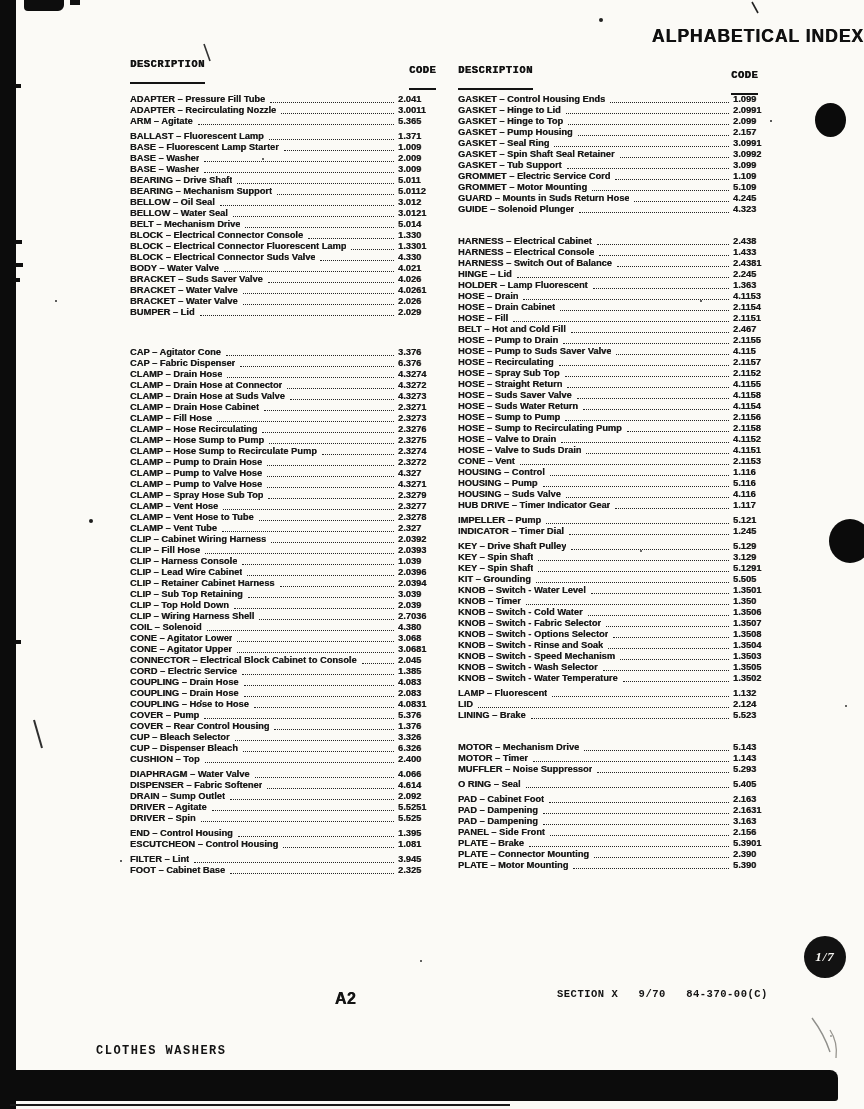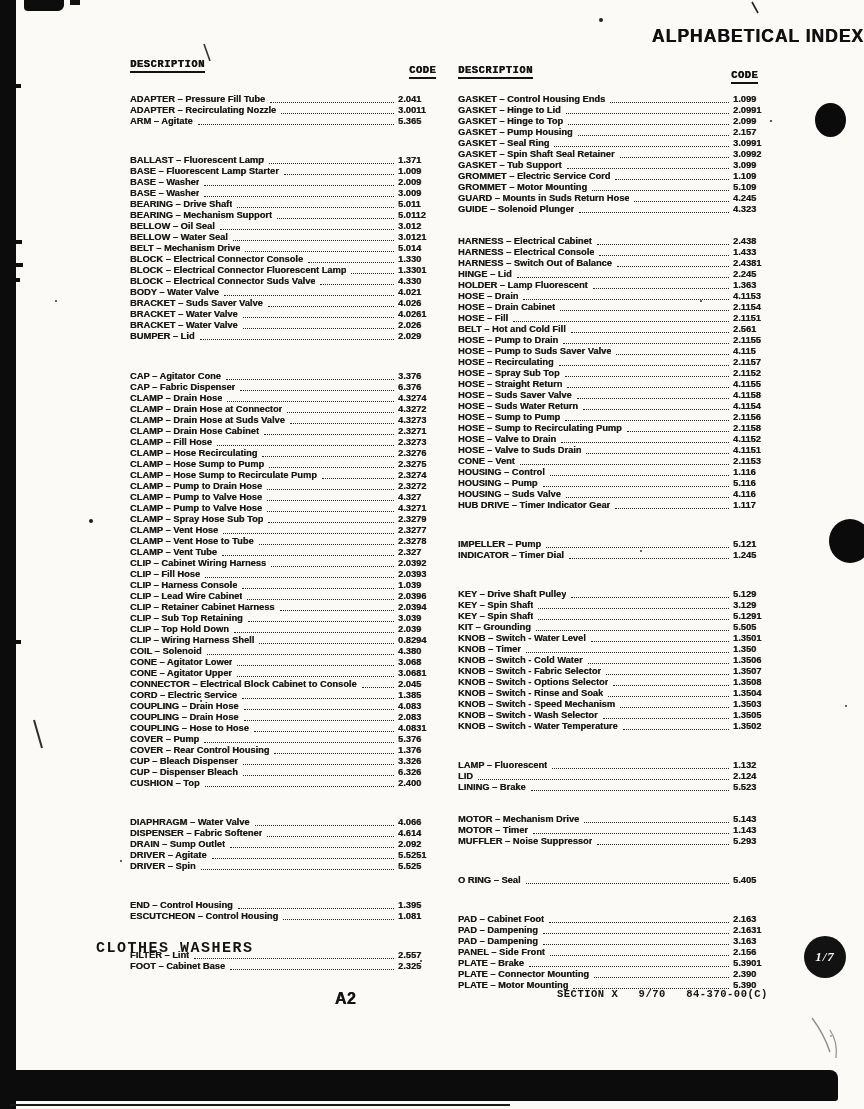--- a/index.html
+++ b/index.html
@@ -40,7 +40,7 @@
   }
   .tw{font-family:"Liberation Mono","DejaVu Sans Mono",monospace;font-weight:700;color:#131313;}
   .colhead{position:absolute;font-size:10.5px;letter-spacing:0.5px;border-bottom:2px solid #131313;
-    padding-bottom:1px;text-shadow:0.4px 0 0 #131313;}
+    padding-bottom:12px;text-shadow:0.4px 0 0 #131313;}
   .h-desc-l{left:130px;top:58px;}
   .h-code-l{left:409px;top:64px;}
   .h-desc-r{left:458px;top:64px;}

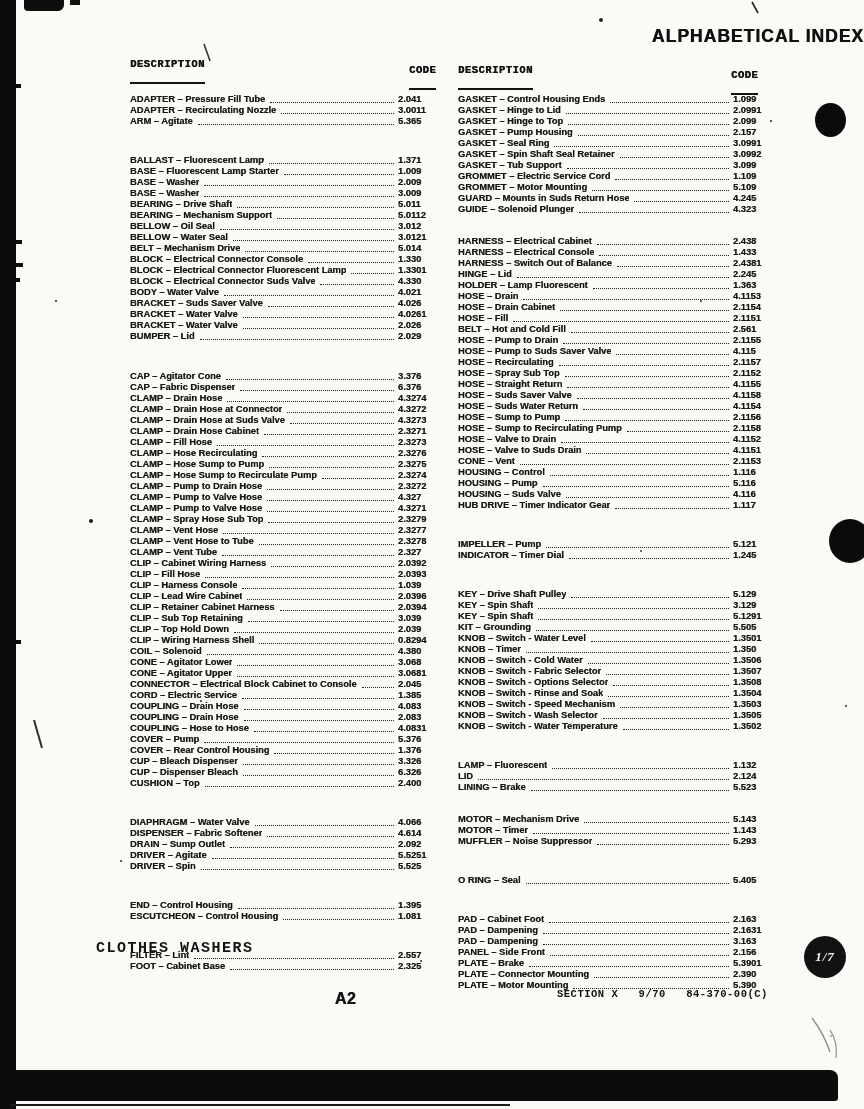--- a/index.html
+++ b/index.html
@@ -49,7 +49,7 @@
   .col{position:absolute;top:94px;}
   .col-left{left:130px;width:314px;}
   .col-right{left:458px;width:320px;}
-  .group + .group{margin-top:28px;}
+  .group + .group{margin-top:4px;}
   .col-left .group:nth-child(3){margin-top:29px;}
   .col-right .group:nth-child(2){margin-top:21px;}
   .col-right .group:nth-child(6){margin-top:21px;}

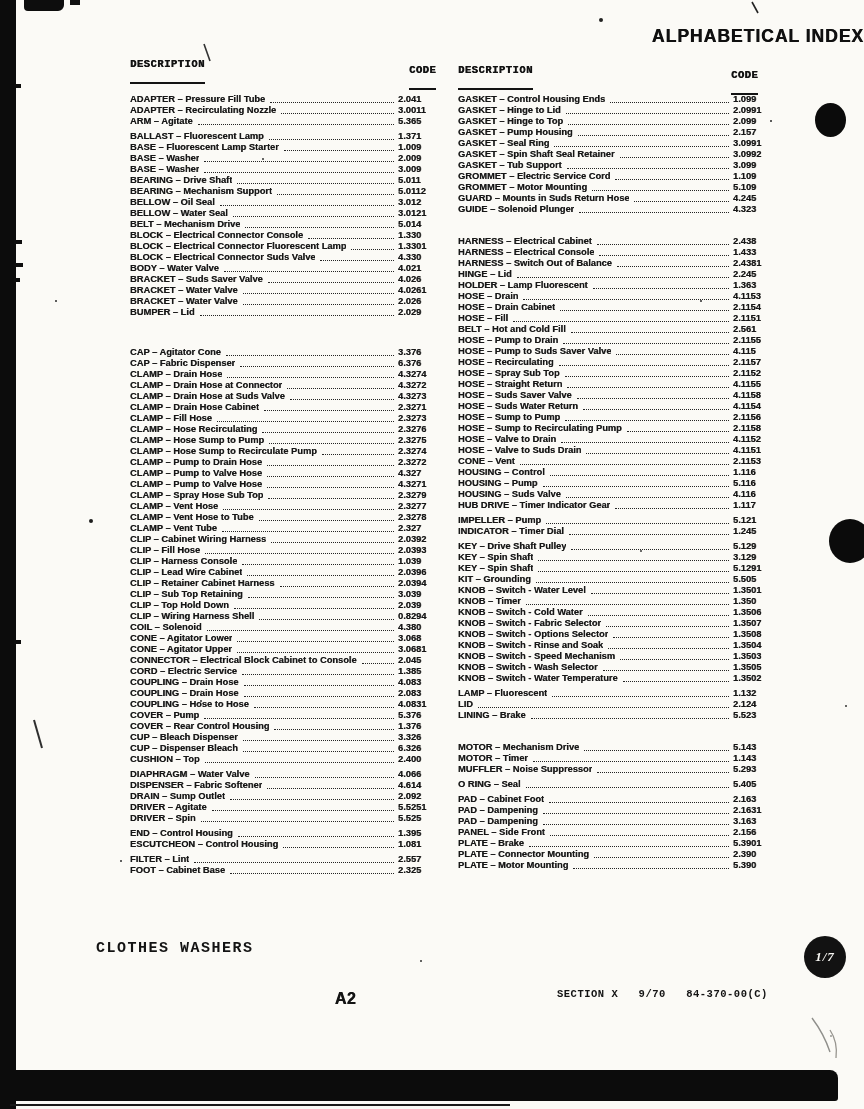--- a/index.html
+++ b/index.html
@@ -554,7 +554,7 @@
         <div class="row">
           <span class="desc">BELT – Hot and Cold Fill</span>
           <span class="leader"></span>
-          <span class="code">2.561</span>
+          <span class="code">2.467</span>
         </div>
         <div class="row">
           <span class="desc">HOSE – Pump to Drain</span>

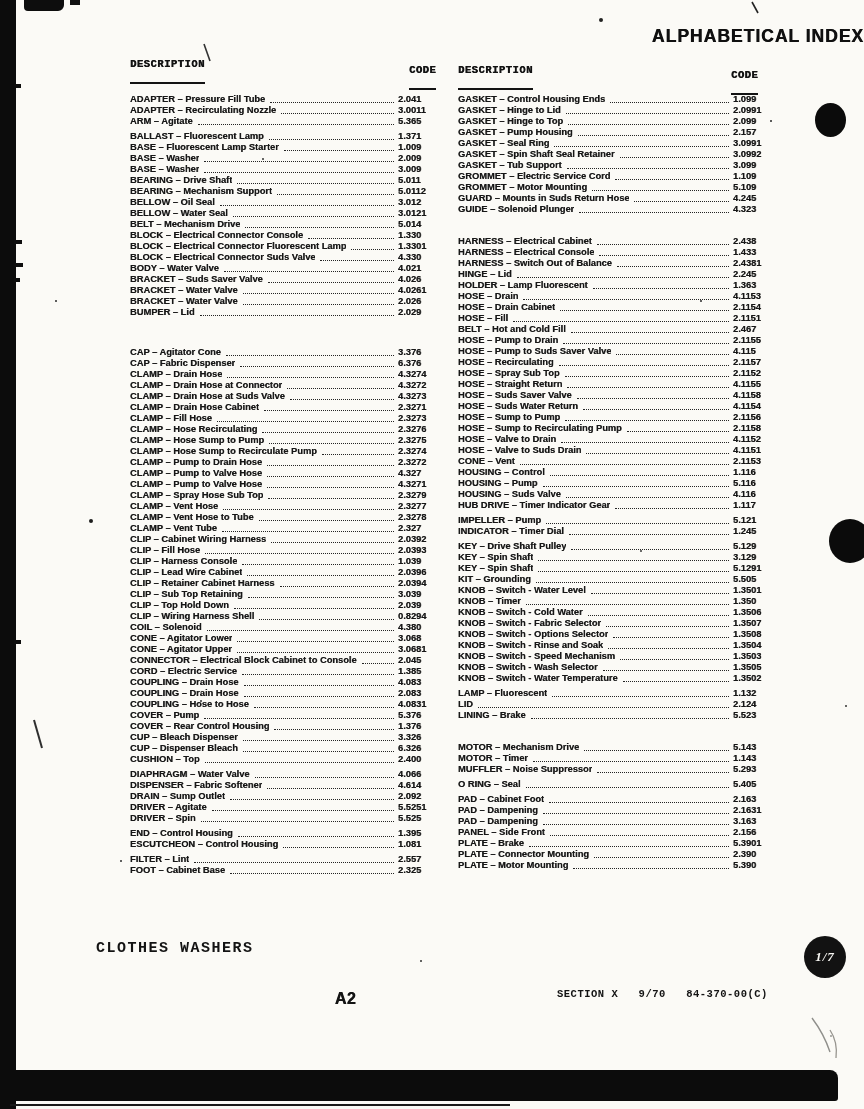--- a/index.html
+++ b/index.html
@@ -332,7 +332,7 @@
         <div class="row">
           <span class="desc">CLIP – Wiring Harness Shell</span>
           <span class="leader"></span>
-          <span class="code">0.8294</span>
+          <span class="code">2.7036</span>
         </div>
         <div class="row">
           <span class="desc">COIL – Solenoid</span>

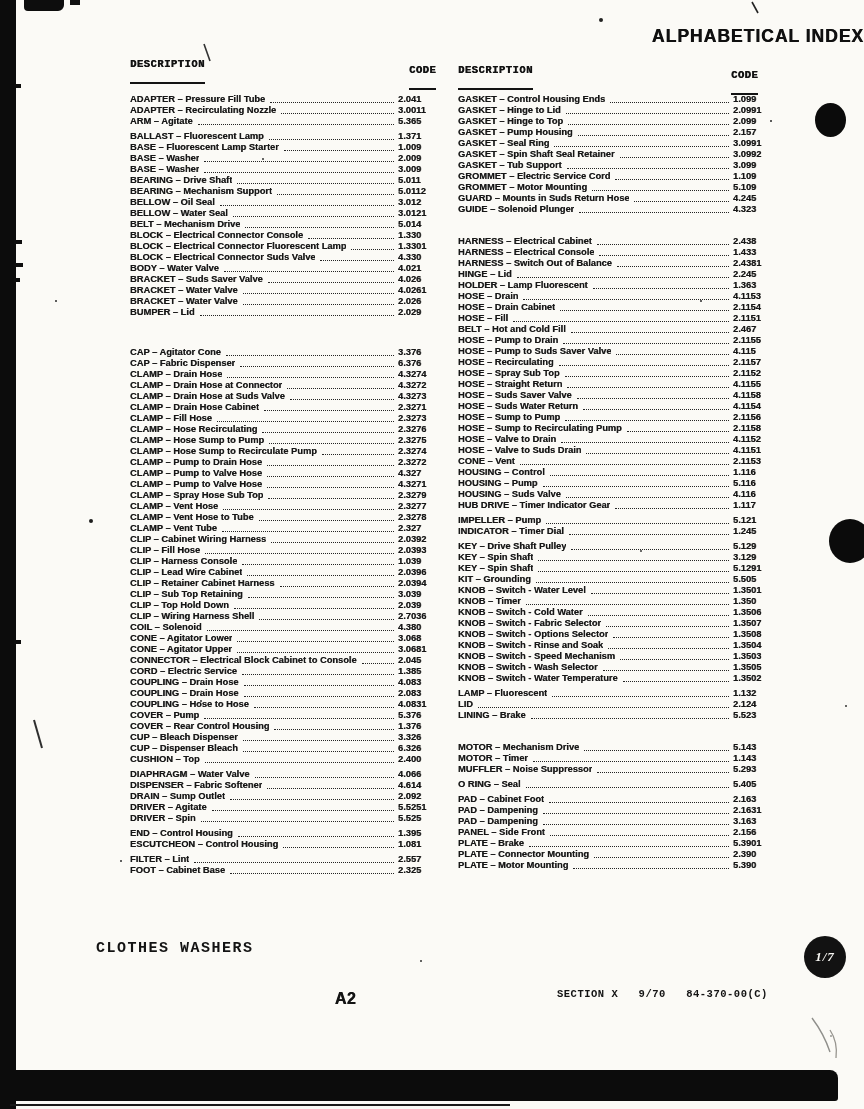--- a/index.html
+++ b/index.html
@@ -385,7 +385,7 @@
           <span class="code">1.376</span>
         </div>
         <div class="row">
-          <span class="desc">CUP – Bleach Dispenser</span>
+          <span class="desc">CUP – Bleach Selector</span>
           <span class="leader"></span>
           <span class="code">3.326</span>
         </div>

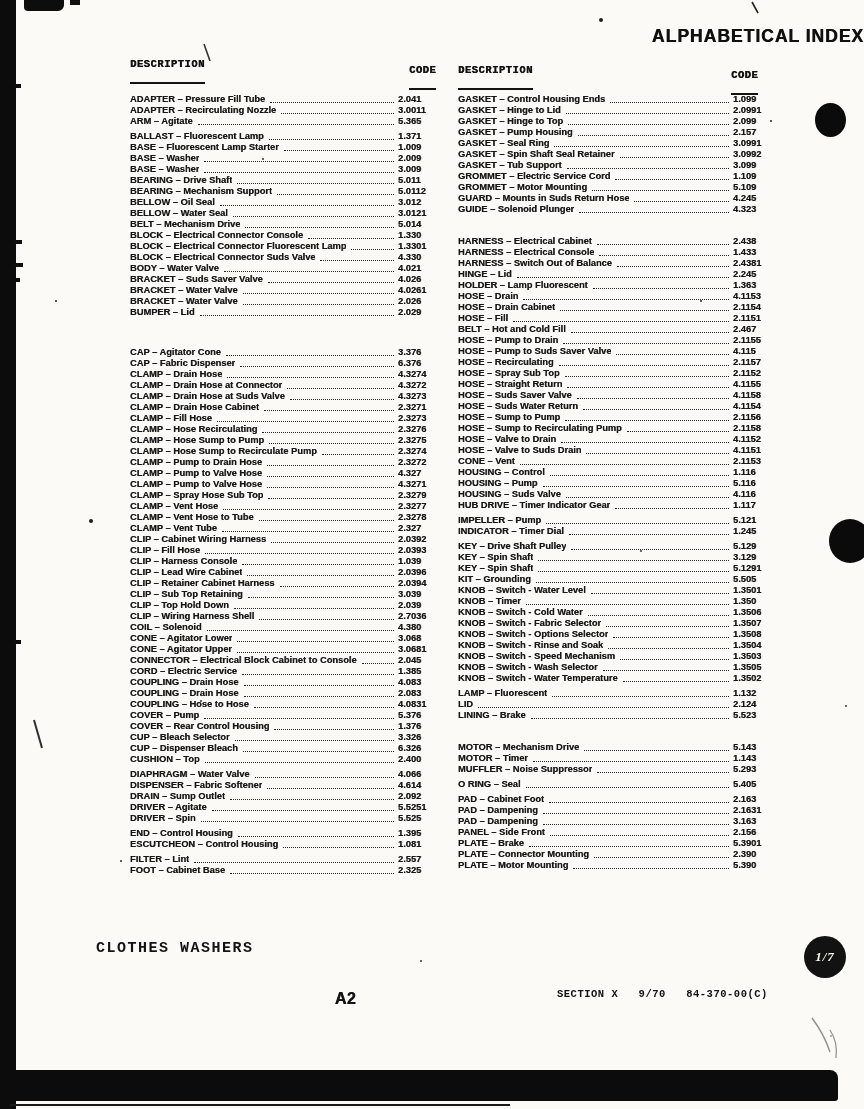--- a/index.html
+++ b/index.html
@@ -443,7 +443,7 @@
         <div class="row">
           <span class="desc">FILTER – Lint</span>
           <span class="leader"></span>
-          <span class="code">2.557</span>
+          <span class="code">3.945</span>
         </div>
         <div class="row">
           <span class="desc">FOOT – Cabinet Base</span>

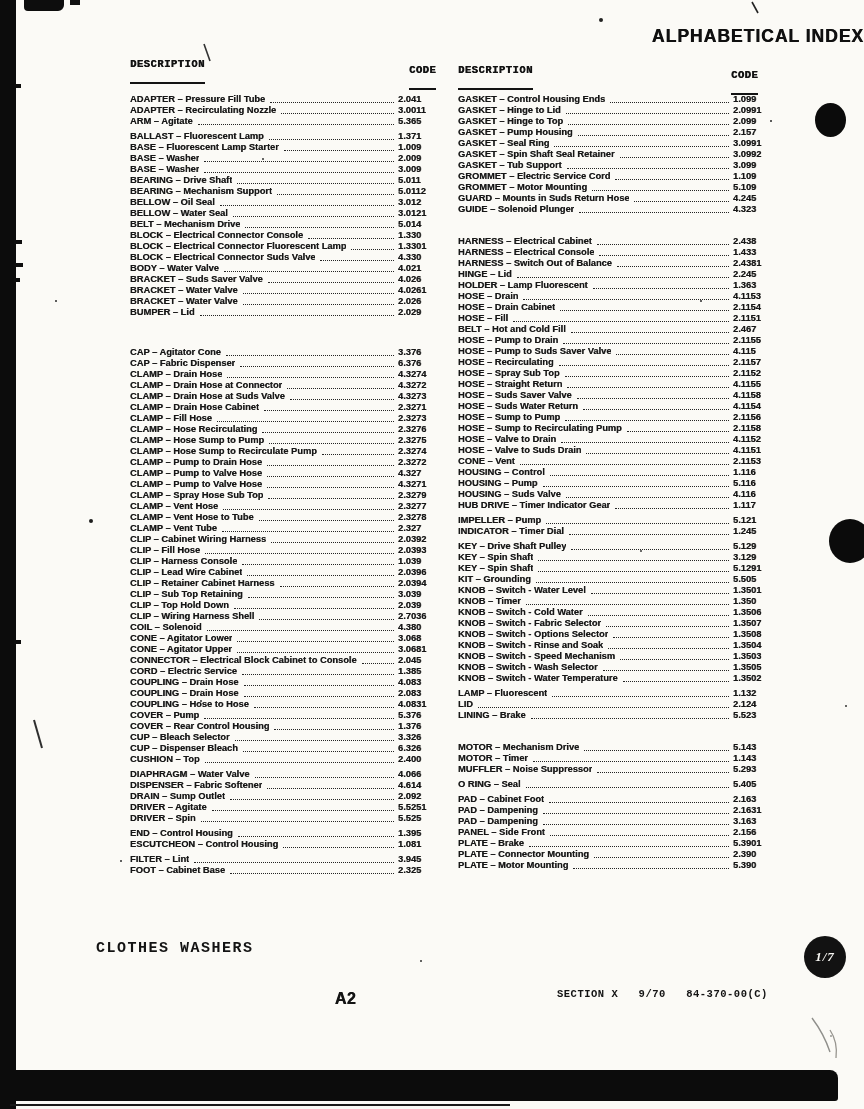--- a/index.html
+++ b/index.html
@@ -61,7 +61,7 @@
   .col-left .row .code{width:46px;flex-shrink:0;}
   .col-right .row .code{width:45px;flex-shrink:0;}
   
-  .f-left{position:absolute;left:96px;top:940px;font-size:15px;letter-spacing:1.5px;}
+  .f-left{position:absolute;left:96px;top:1044px;font-size:12px;letter-spacing:1.5px;}
   .f-center{position:absolute;left:0;top:990px;width:691px;text-align:center;
     font:700 16px "Liberation Sans", sans-serif;letter-spacing:0.5px;text-shadow:0.5px 0 0 #111;}
   .f-right{position:absolute;left:557px;top:988px;font-size:10.5px;letter-spacing:0.5px;white-space:pre;}

